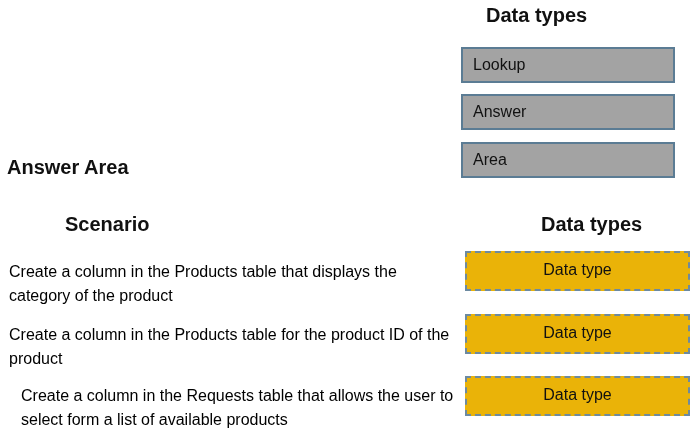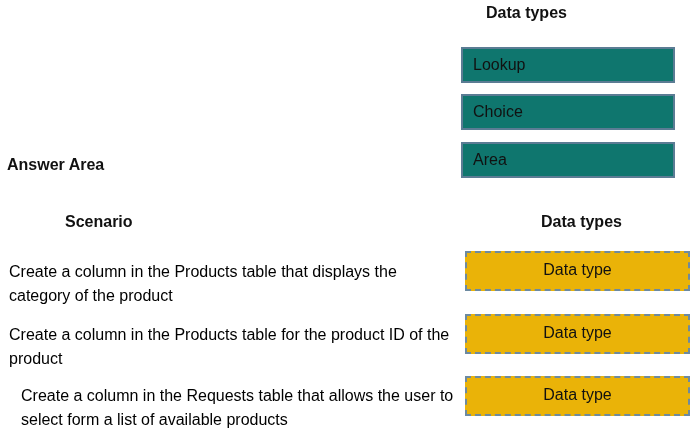--- a/index.html
+++ b/index.html
@@ -9,7 +9,7 @@
       font-family: "Liberation Sans", "DejaVu Sans", sans-serif;
     }
     .abs { position: absolute; }
-    .heading { font-weight: bold; font-size: 16px; color: #111; }
+    .heading { font-weight: bold; font-size: 20px; color: #111; }
     .source-box {
       position: absolute; left: 461px; width: 214px; height: 36px;
       border: 2px solid #5b7c94; box-sizing: border-box;

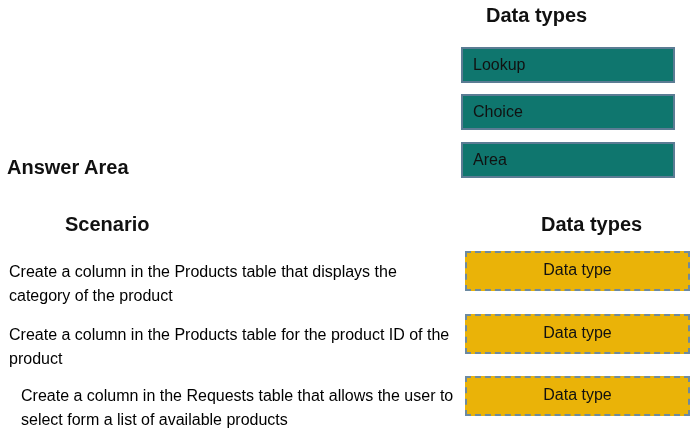--- a/index.html
+++ b/index.html
@@ -14,7 +14,7 @@
       position: absolute; left: 461px; width: 214px; height: 36px;
       border: 2px solid #5b7c94; box-sizing: border-box;
       font-size: 16px; line-height: 32px; padding-left: 10px; color: #111;
-      background: #0f766e; cursor: grab;
+      background: #a3a3a3; cursor: grab;
     }
     .target-box {
       position: absolute; left: 465px; width: 225px; height: 40px;

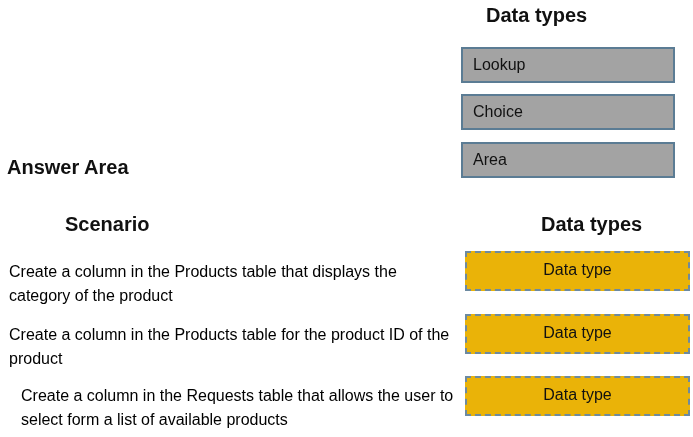--- a/index.html
+++ b/index.html
@@ -33,7 +33,7 @@
 <div>
   <div class="abs heading" style="left:486px; top:4px;">Data types</div>
   <div class="source-box" style="top:47px;">Lookup</div>
-  <div class="source-box" style="top:94px;">Choice</div>
+  <div class="source-box" style="top:94px;">Answer</div>
   <div class="source-box" style="top:142px;">Area</div>
 </div>
 

